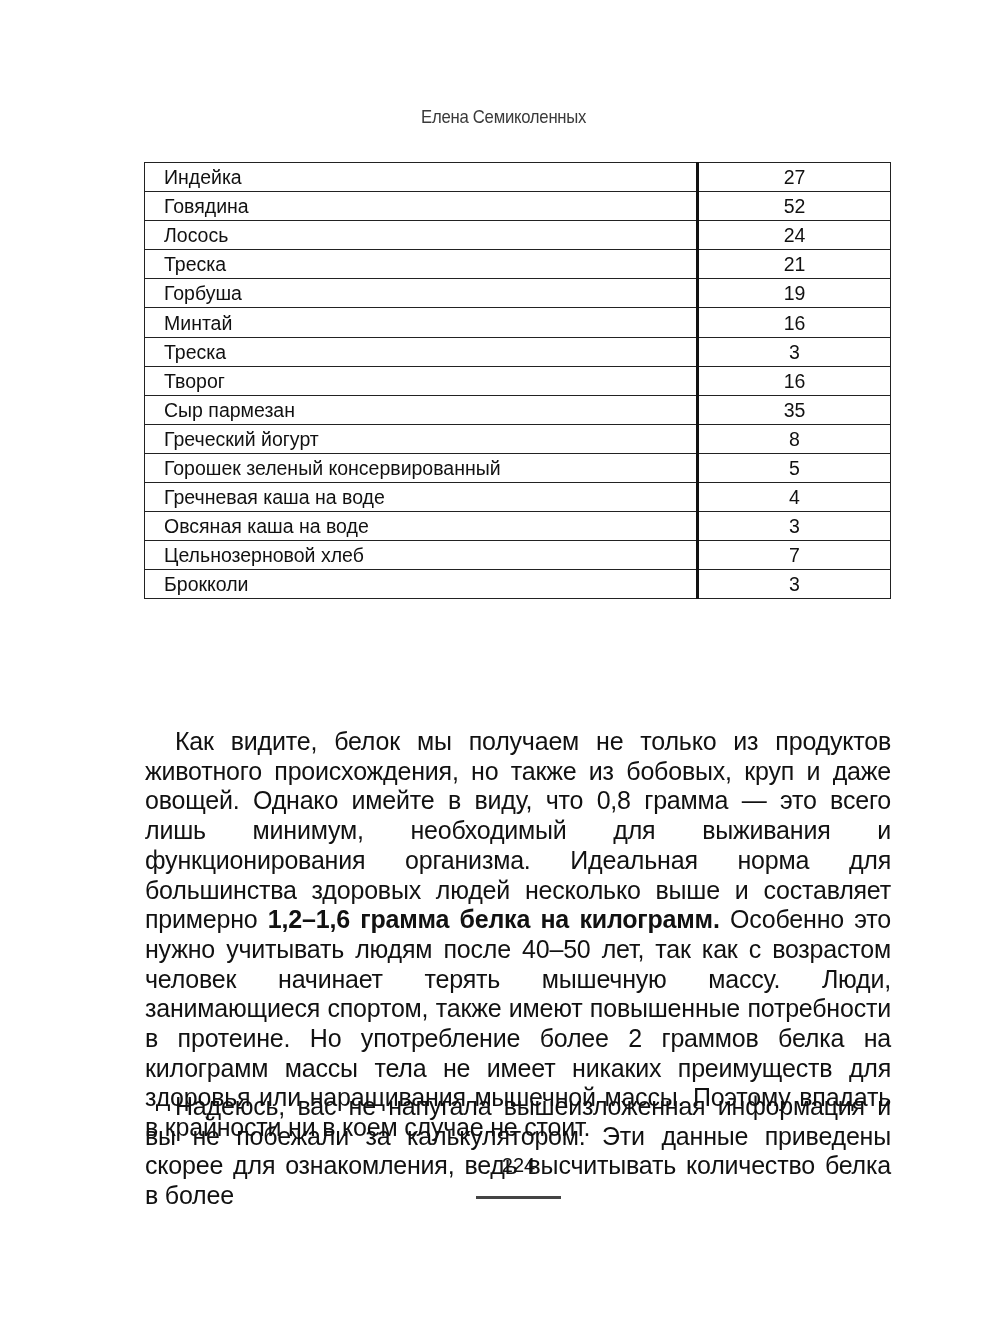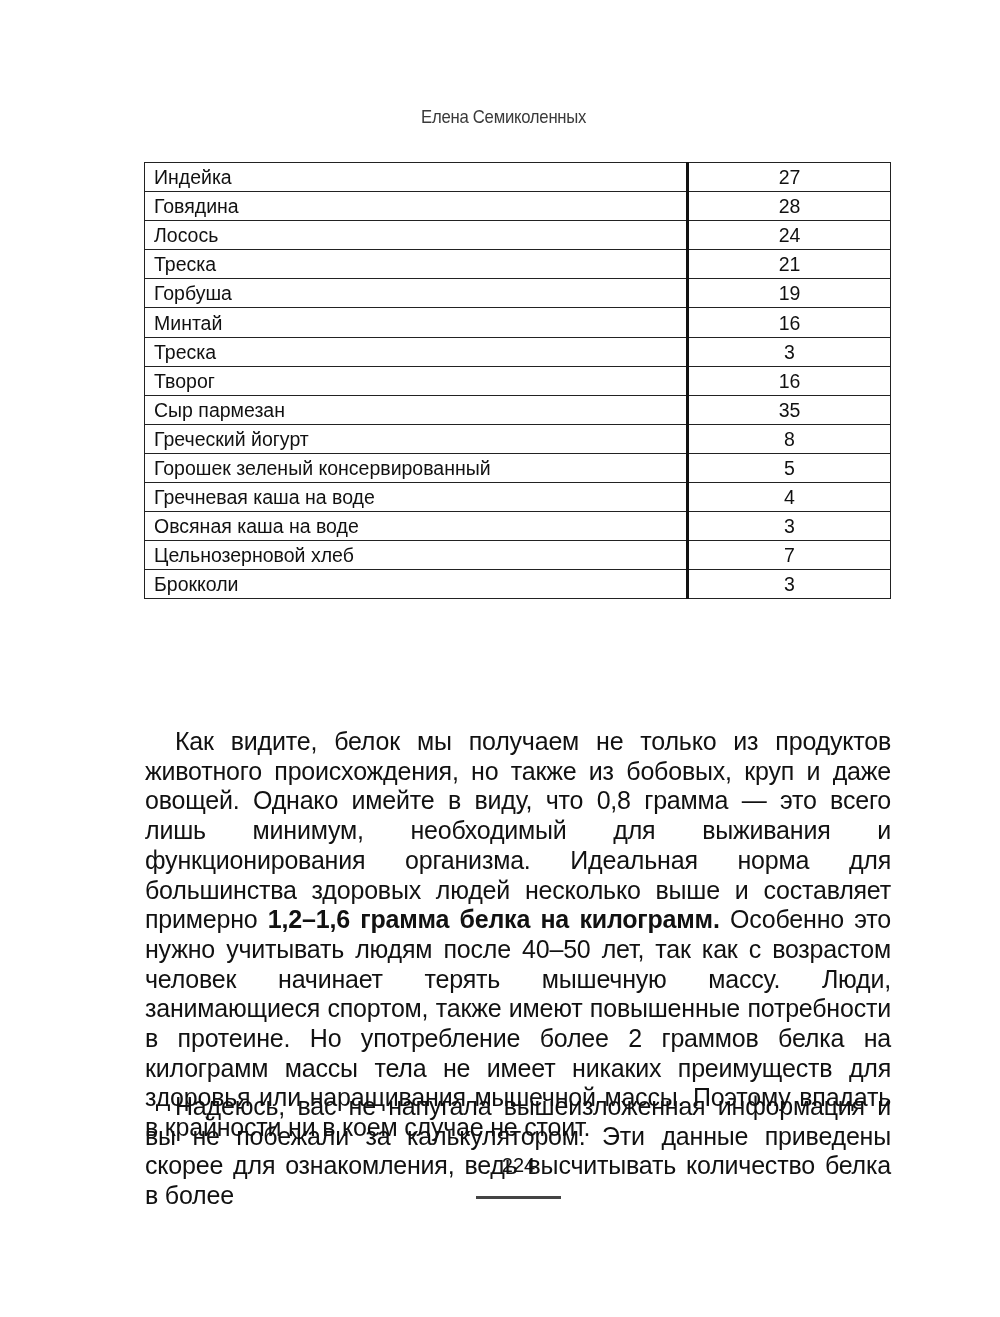--- a/index.html
+++ b/index.html
@@ -18,7 +18,7 @@
     .protein-table td {
       border: 1.6px solid #222; height: 28.1px; padding: 0; line-height: 28px;
     }
-    .protein-table td.food { padding-left: 9px; width: 532px; border-right: 3px solid #111; }
+    .protein-table td.food { padding-left: 19px; width: 532px; border-right: 3px solid #111; }
     .protein-table td.val { text-align: center; }
     .body-text {
       position: absolute; left: 145px; width: 746px;

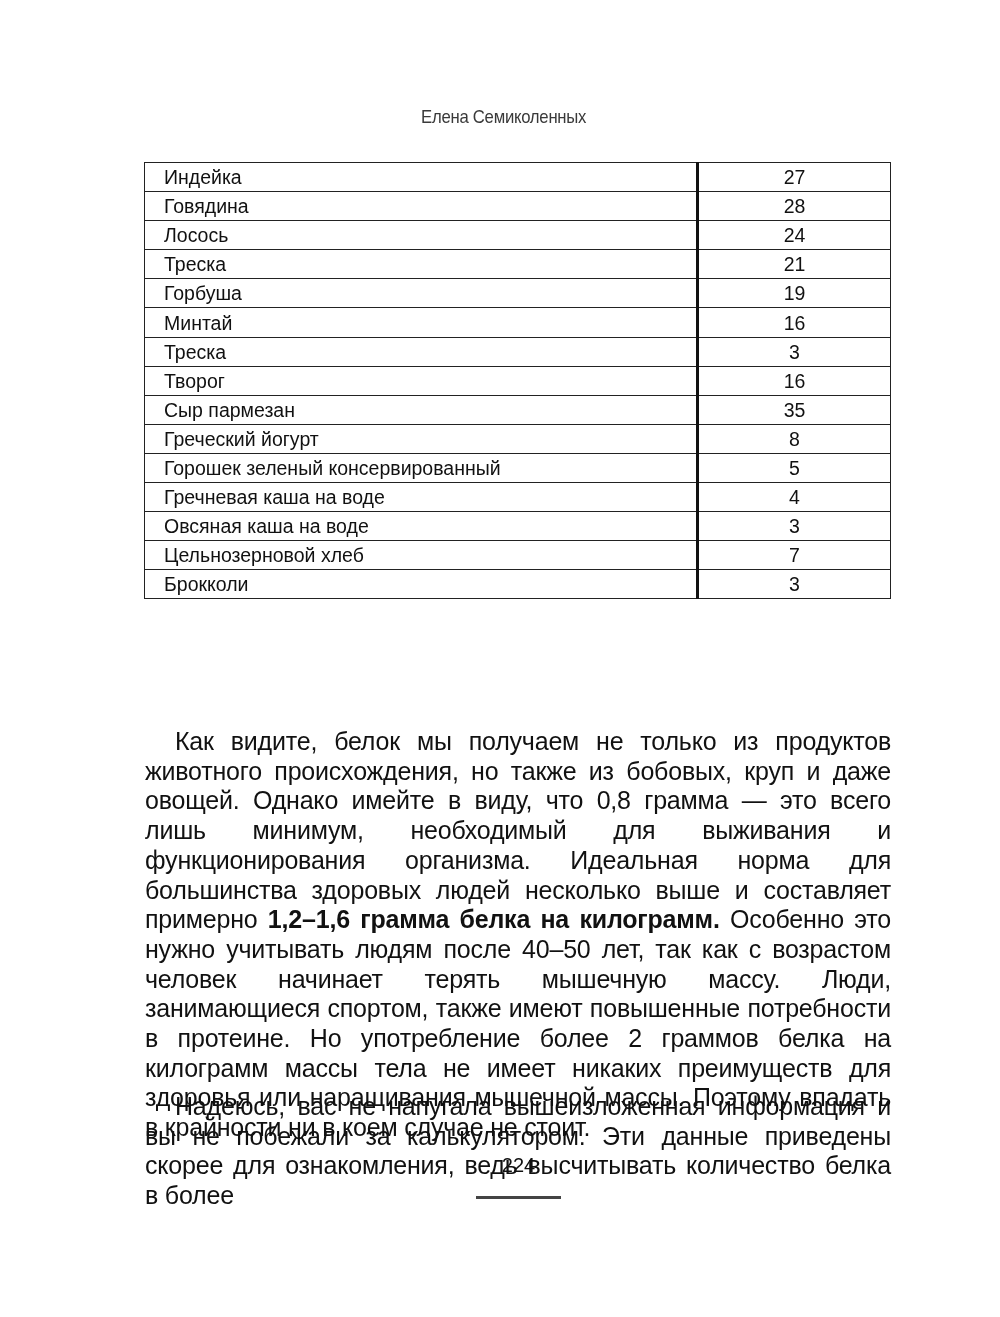--- a/index.html
+++ b/index.html
@@ -51,7 +51,7 @@
       </tr>
     <tr>
         <td class="food">Говядина</td>
-        <td class="val">28</td>
+        <td class="val">52</td>
       </tr>
     <tr>
         <td class="food">Лосось</td>

